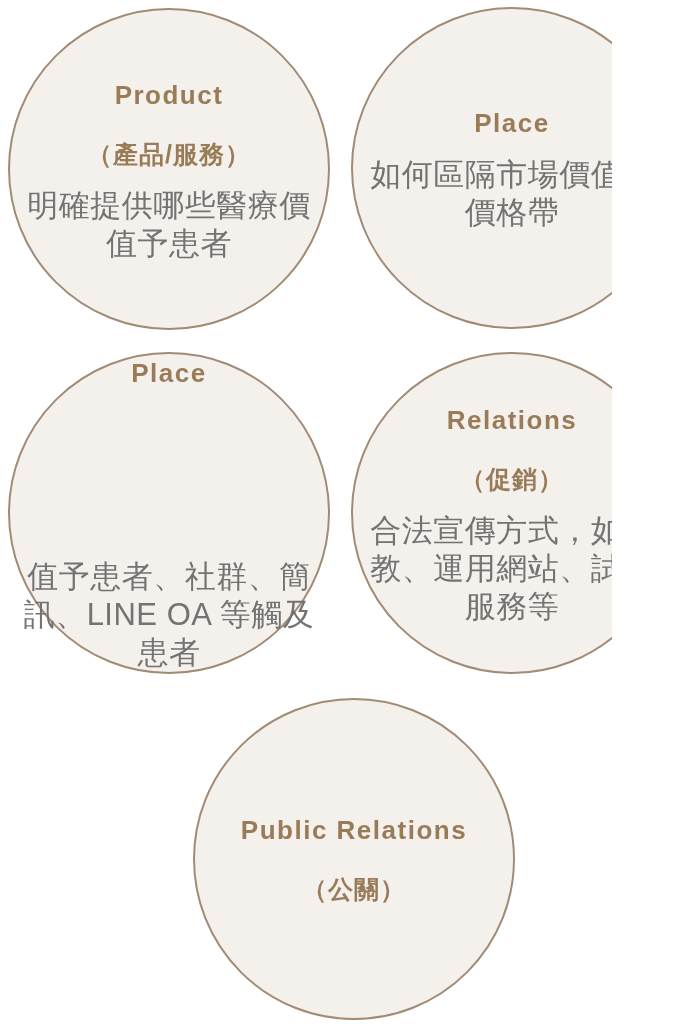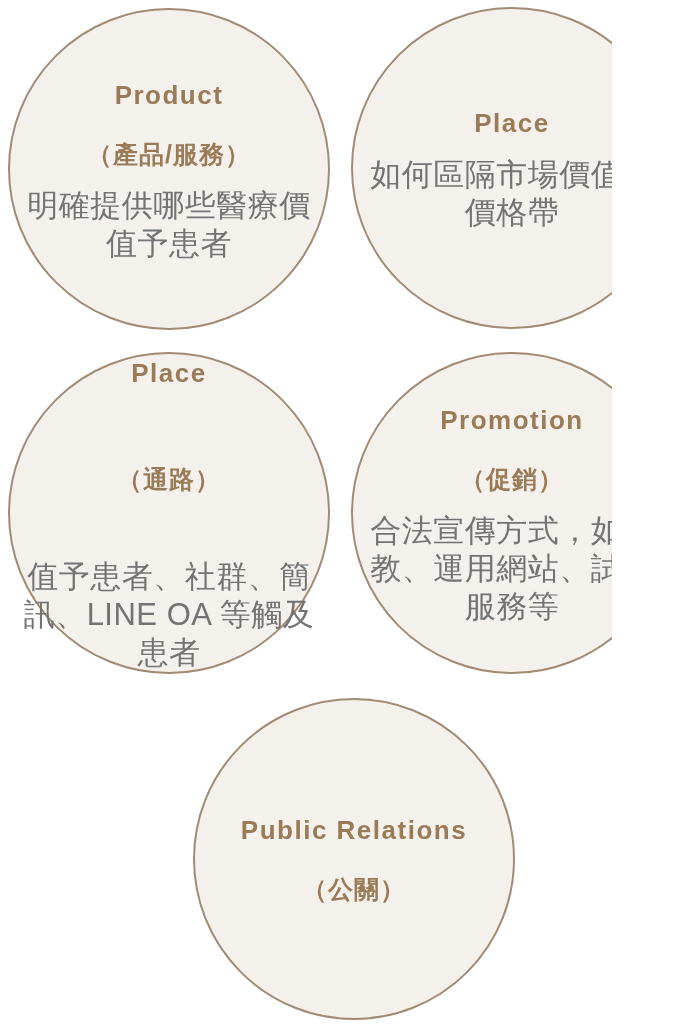--- a/index.html
+++ b/index.html
@@ -88,7 +88,7 @@
   </div>
 
   <div class="circle pos-promotion">
-    <div class="title">Promotion</div>
+    <div class="title">Relations</div>
     <div class="subtitle">（促銷）</div>
     <div class="desc">合法宣傳方式，如衛
 教、運用網站、試用

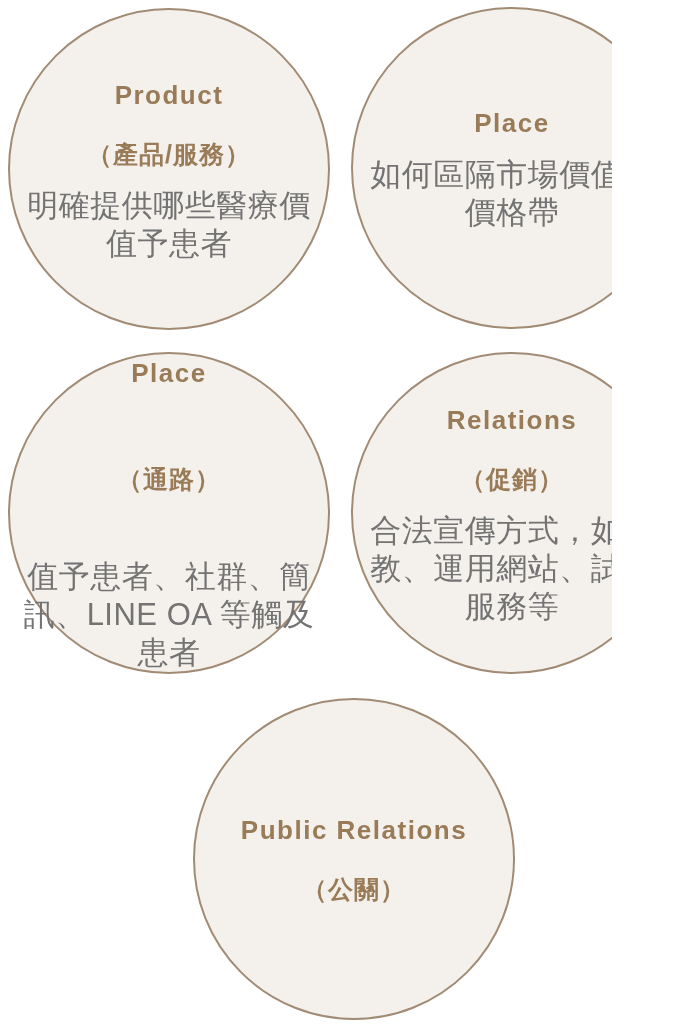--- a/index.html
+++ b/index.html
@@ -81,7 +81,6 @@
 
   <div class="circle pos-place">
     <div class="title">Place</div>
-    <div class="subtitle">（通路）</div>
     <div class="desc">值予患者、社群、簡
 訊、LINE OA 等觸及
 患者</div>

